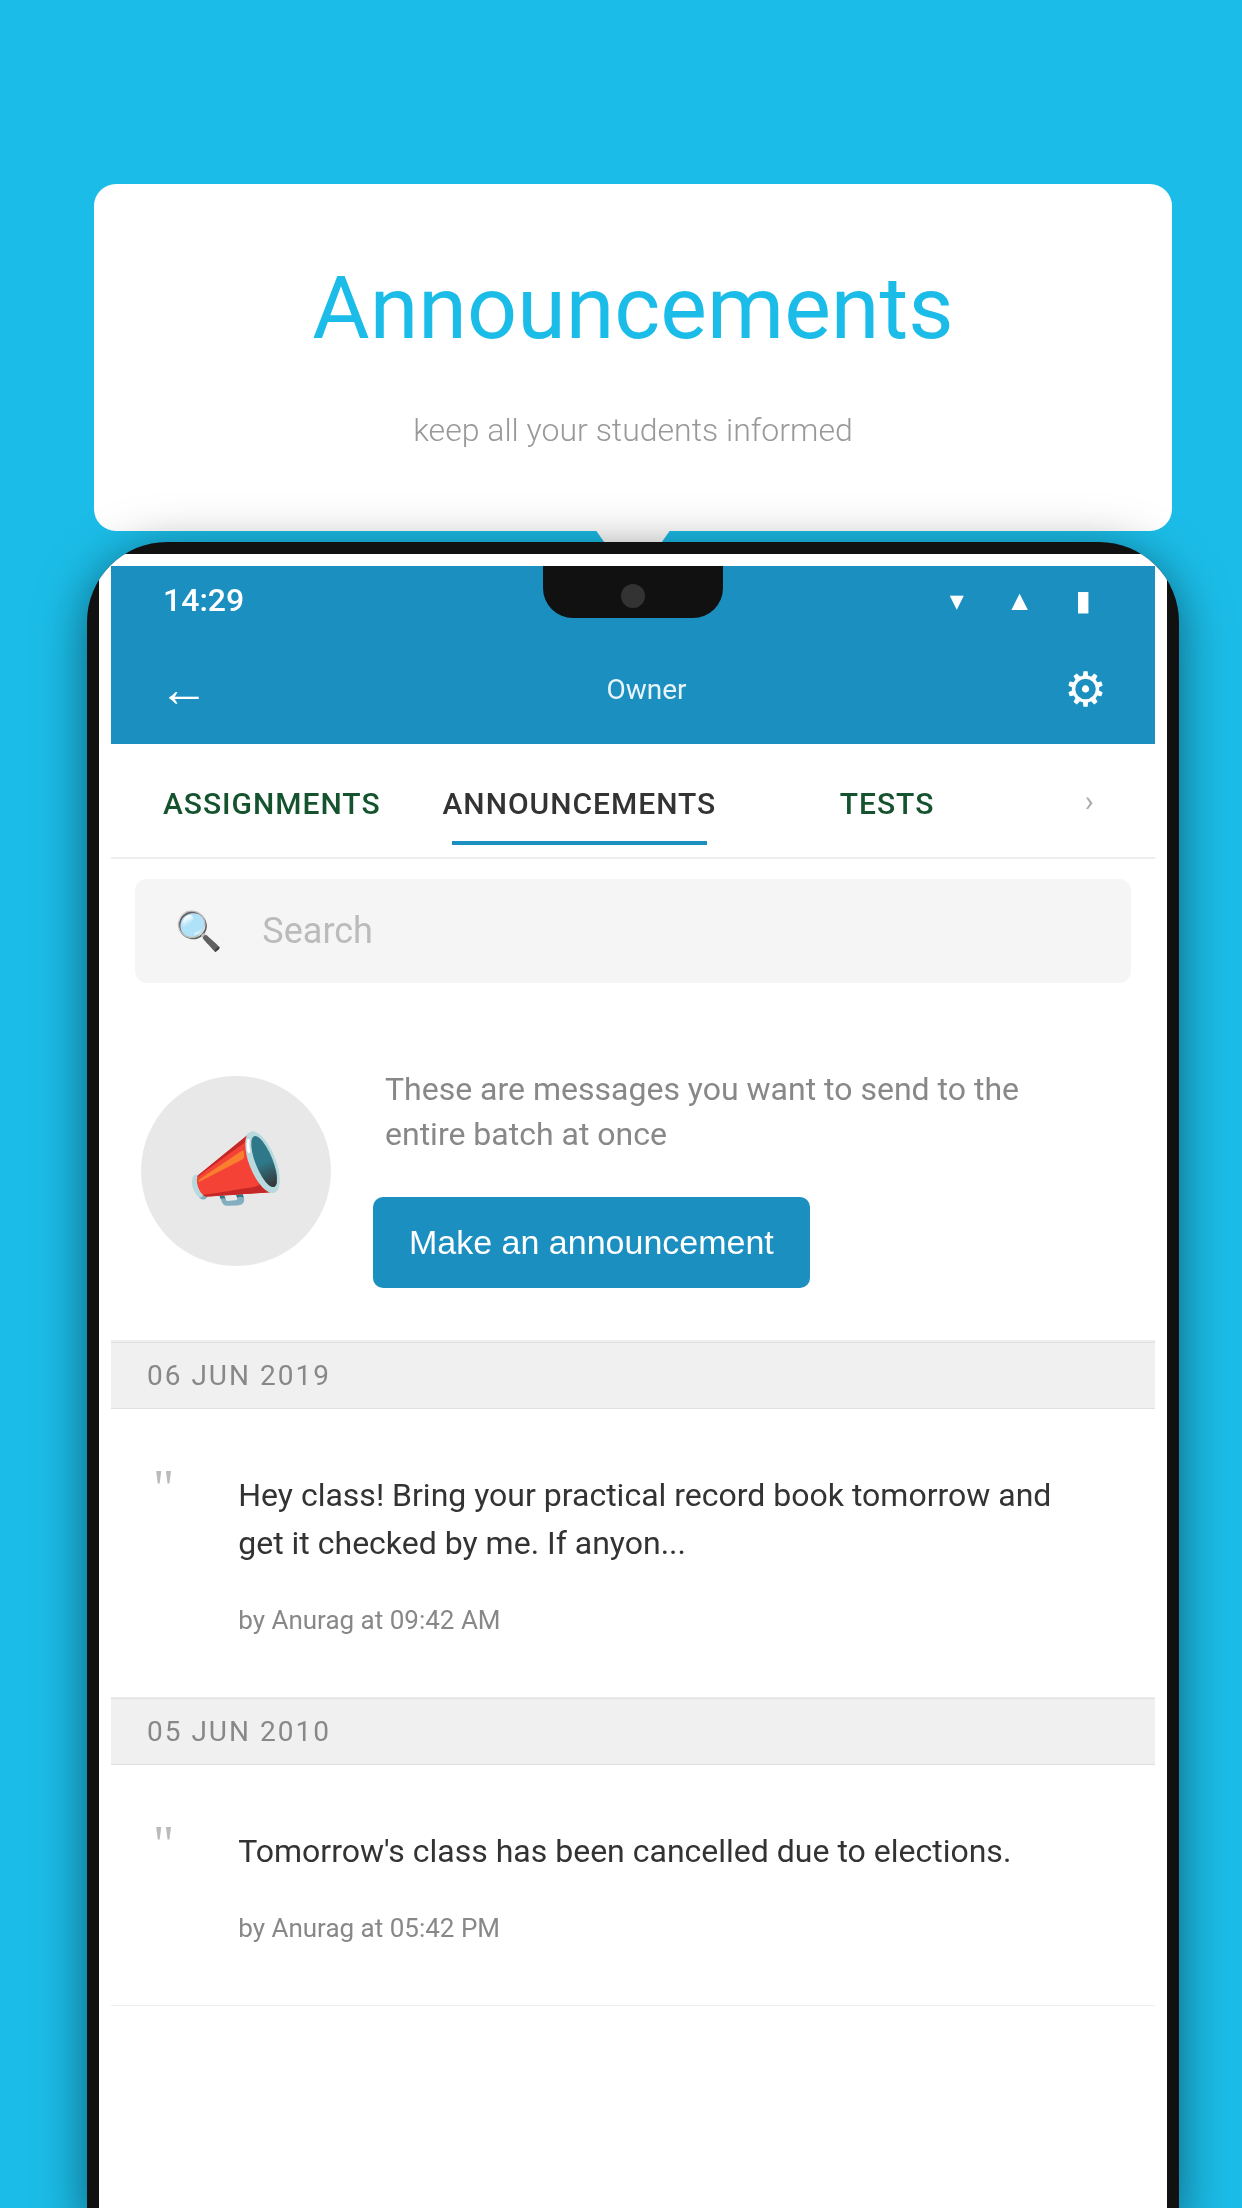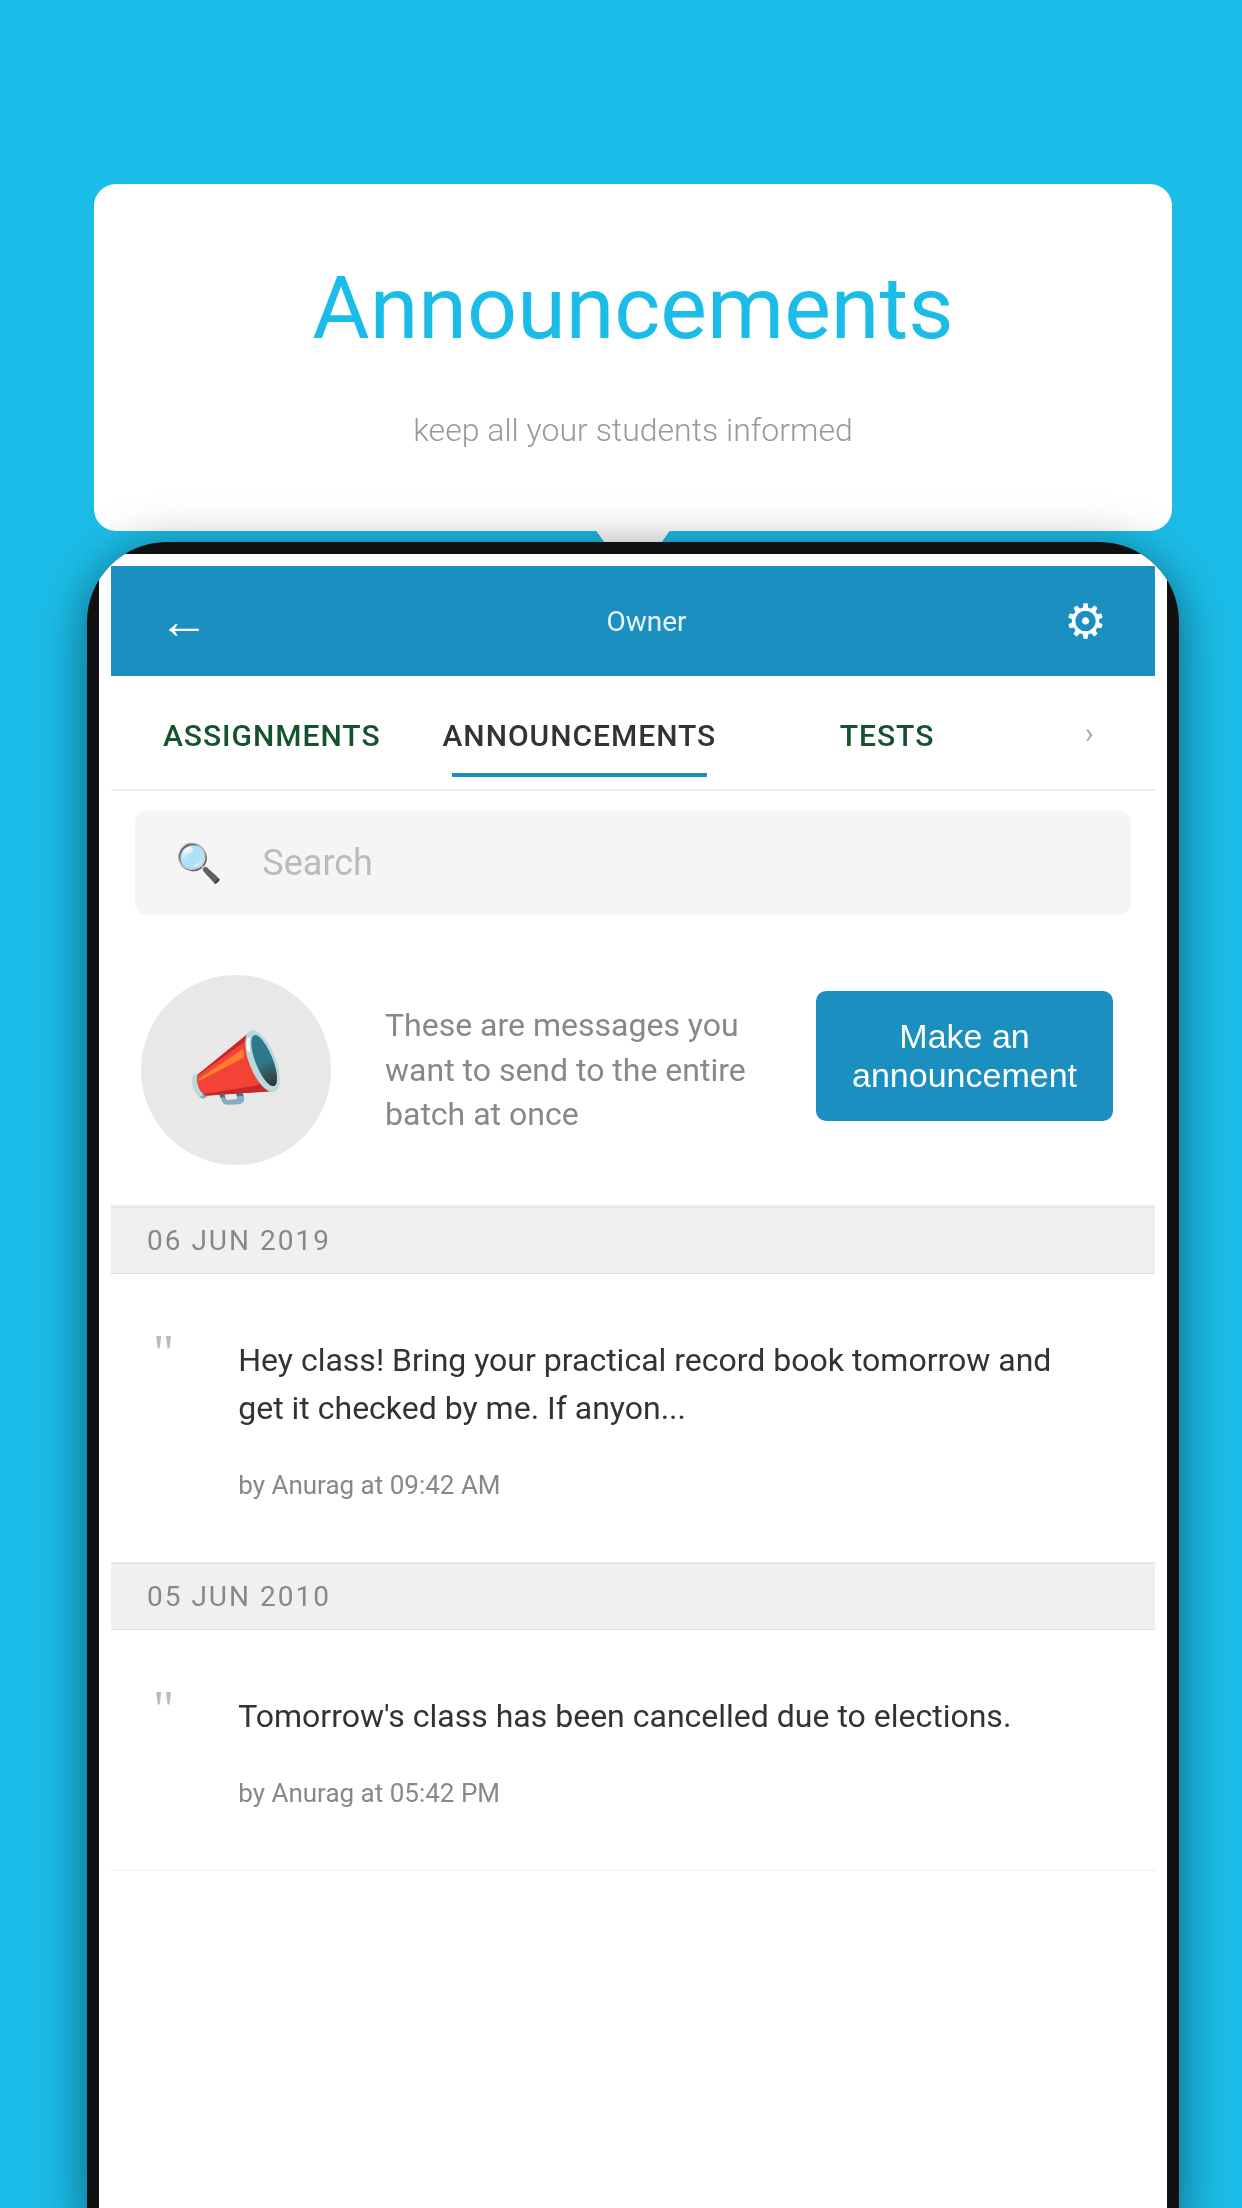--- a/index.html
+++ b/index.html
@@ -354,6 +354,17 @@
 <div class="phone-frame">
   <div class="phone-screen">
 
+    <div class="status-bar">
+      <div class="notch">
+        <div class="notch-camera"></div>
+      </div>
+      <span class="status-time">14:29</span>
+      <div class="status-icons">
+        <span class="status-icon">▾</span>
+        <span class="status-icon">▲</span>
+        <span class="status-icon">▮</span>
+      </div>
+    </div>
 
     <div class="app-bar">
       <span class="back-arrow">←</span>

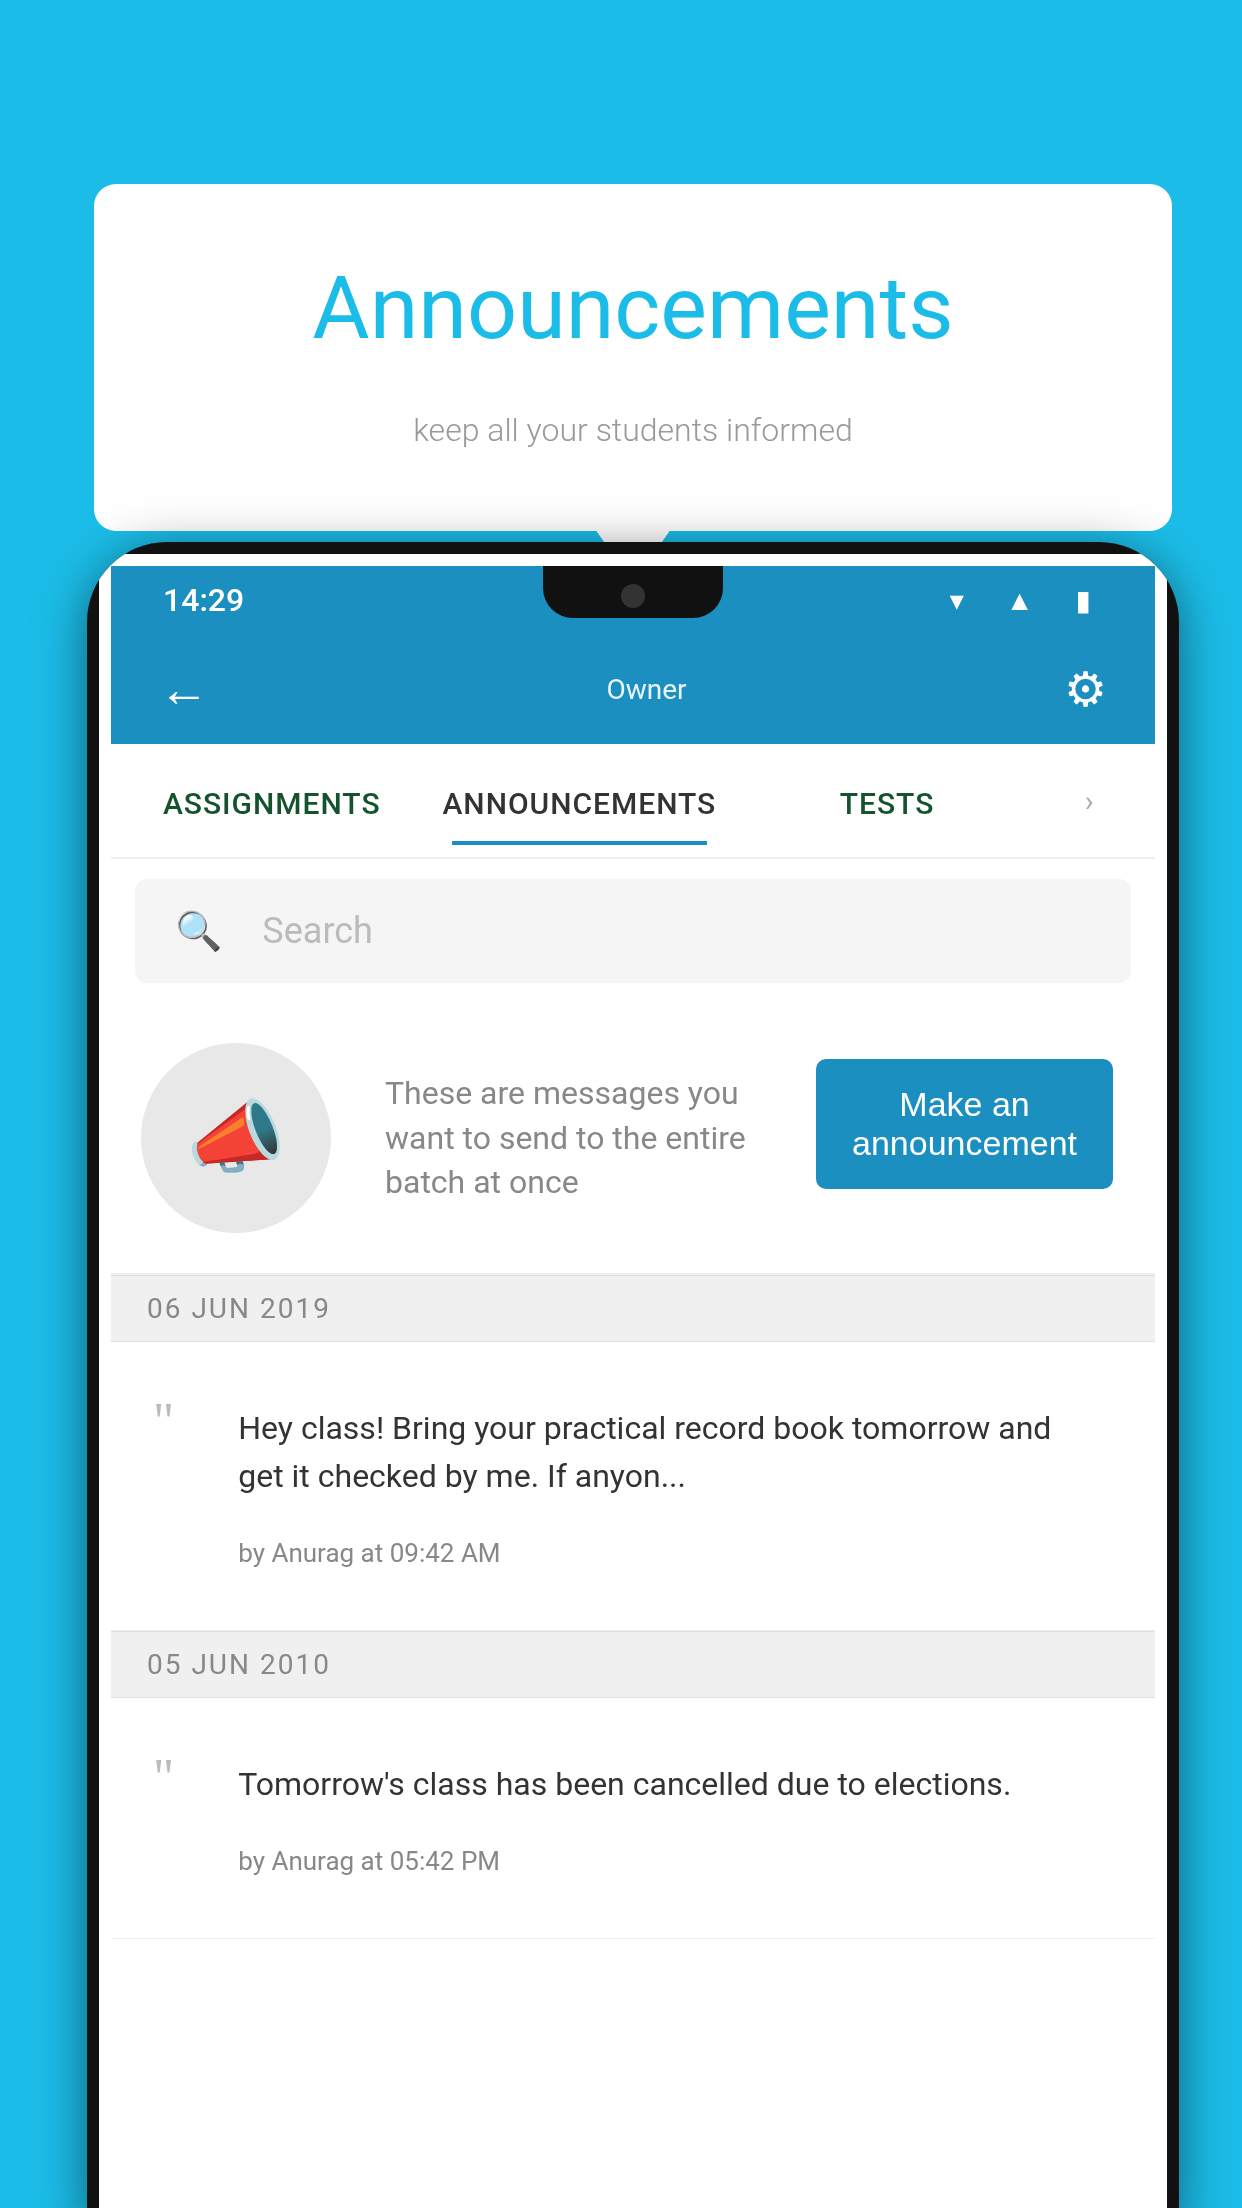--- a/index.html
+++ b/index.html
@@ -261,7 +261,7 @@
     .promo-content {
       flex: 1;
       display: flex;
-      flex-direction: row;
+      flex-direction: column;
       gap: 28px;
       align-items: center;
     }

